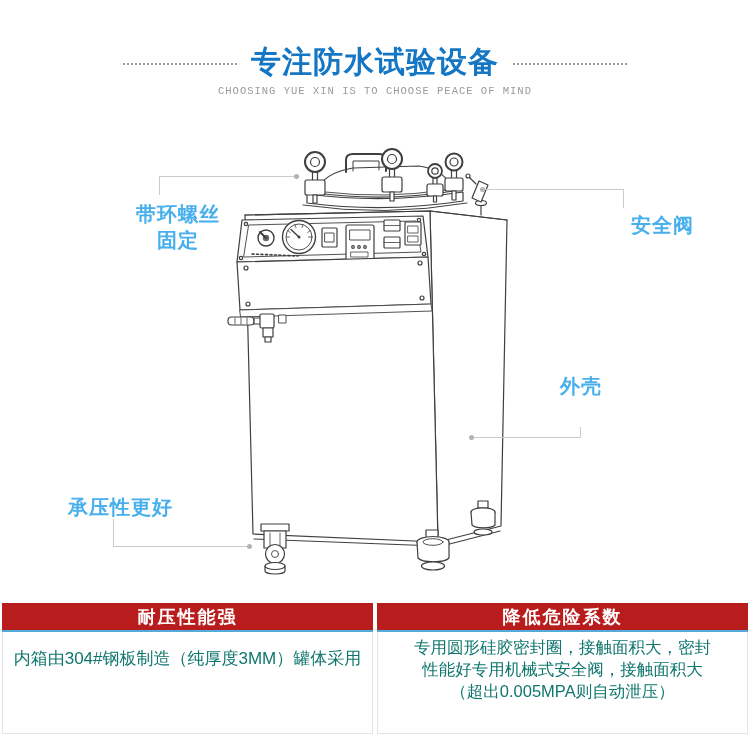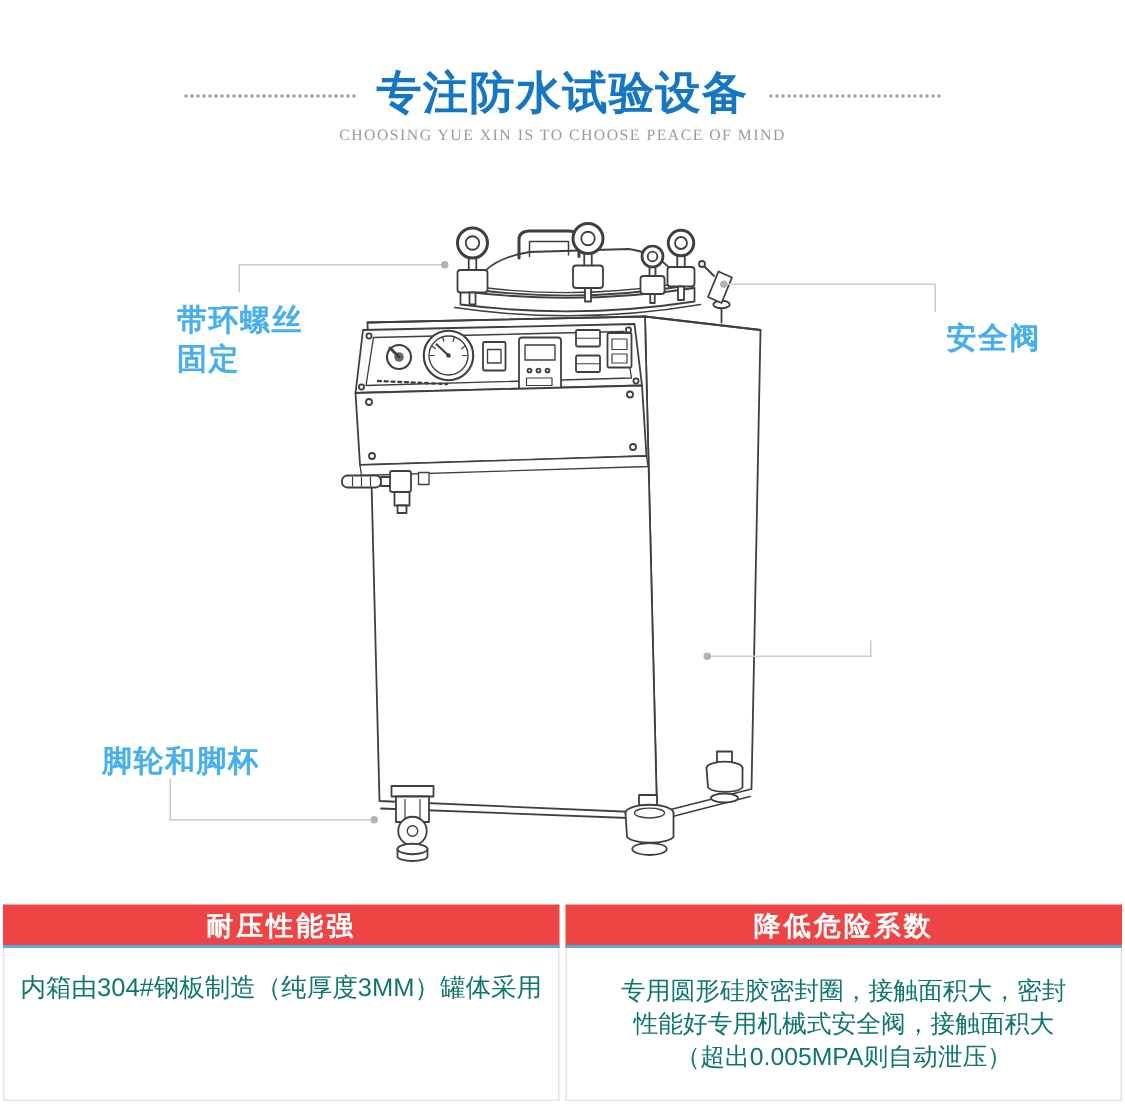--- a/index.html
+++ b/index.html
@@ -11,7 +11,7 @@
   .dotted{width:114px;height:0;border-top:2px dotted #9c9c9c;margin-top:3px;}
   .title{margin:0;font-size:30px;font-weight:bold;color:#1577C4;letter-spacing:1px;white-space:nowrap;}
   .subtitle{position:absolute;top:85px;left:0;right:0;text-align:center;
-            font-family:Liberation Serif, serif;
+            font-family:Liberation Mono, monospace;
             font-size:10.5px;color:#9a9a9a;letter-spacing:1px;}
 
   

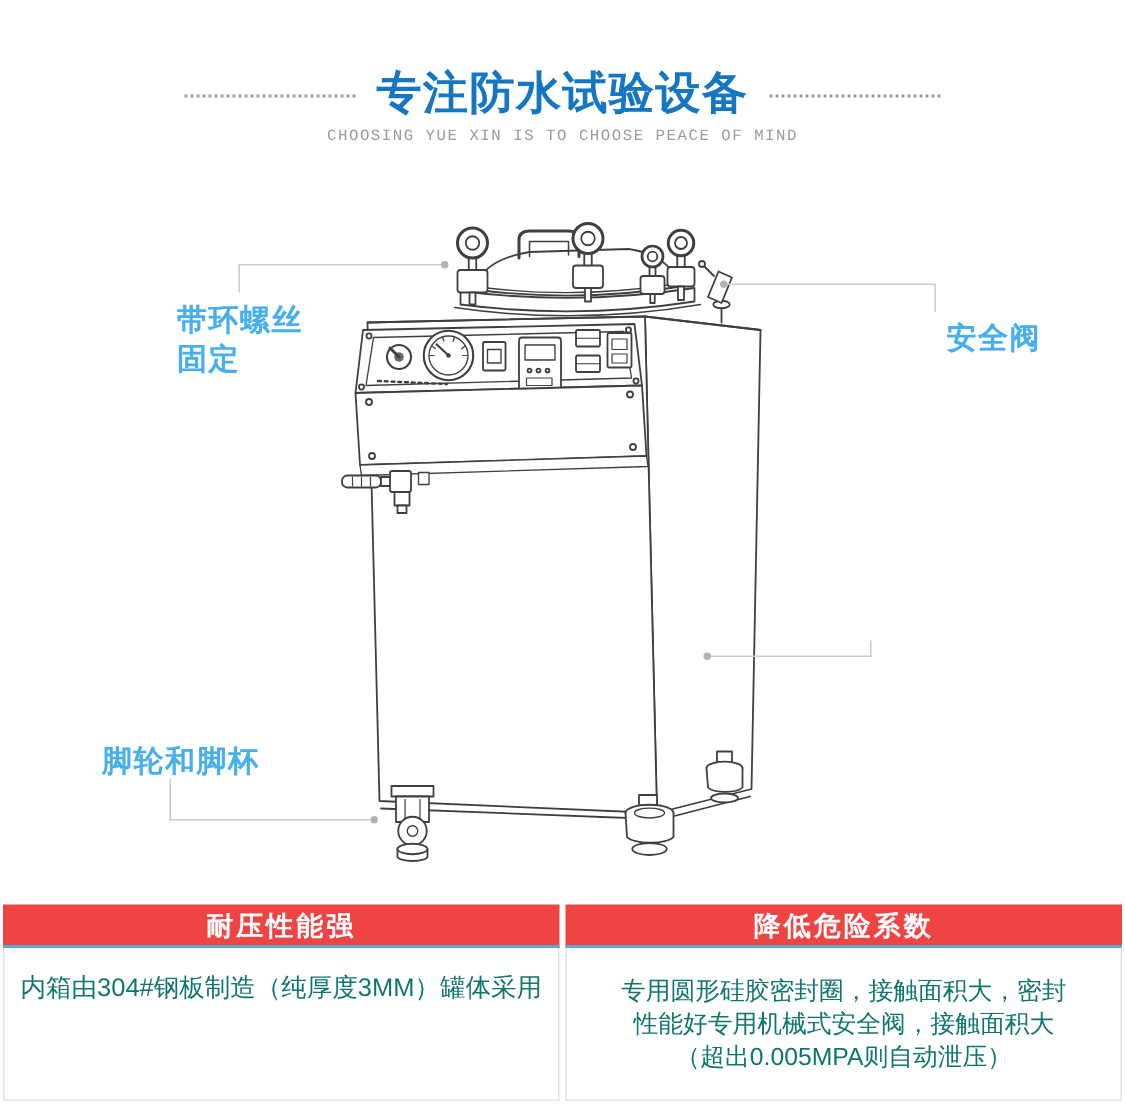--- a/index.html
+++ b/index.html
@@ -18,7 +18,7 @@
   .machine-svg{position:absolute;left:195px;top:135px;}
 
   .callout{position:absolute;font-size:20px;font-weight:bold;color:#47AFEC;letter-spacing:1px;white-space:nowrap;}
-  .c-ring{left:118px;top:201px;width:120px;line-height:26px;}
+  .c-ring{left:118px;top:201px;width:120px;text-align:center;line-height:26px;}
   .c-valve{left:631px;top:212px;}
   .c-shell{left:522px;top:374px;width:118px;text-align:center;line-height:25px;}
   .c-caster{left:68px;top:494px;}

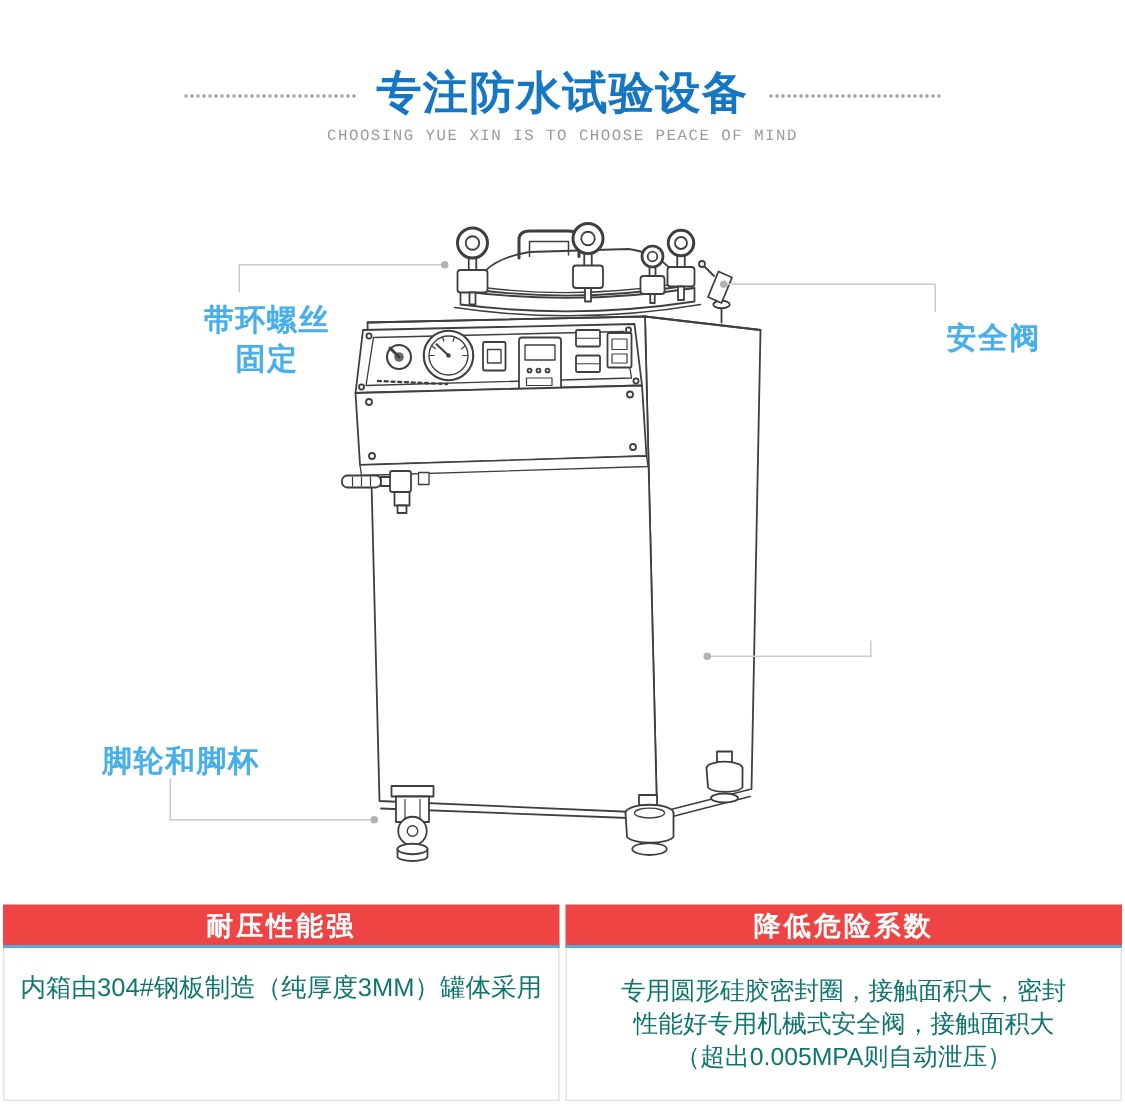--- a/index.html
+++ b/index.html
@@ -242,6 +242,7 @@
   </div>
   <div class="callout c-valve">安全阀</div>
   <div class="callout c-shell">
+    <div>外壳</div>
   </div>
   <div class="callout c-caster">脚轮和脚杯</div>
 

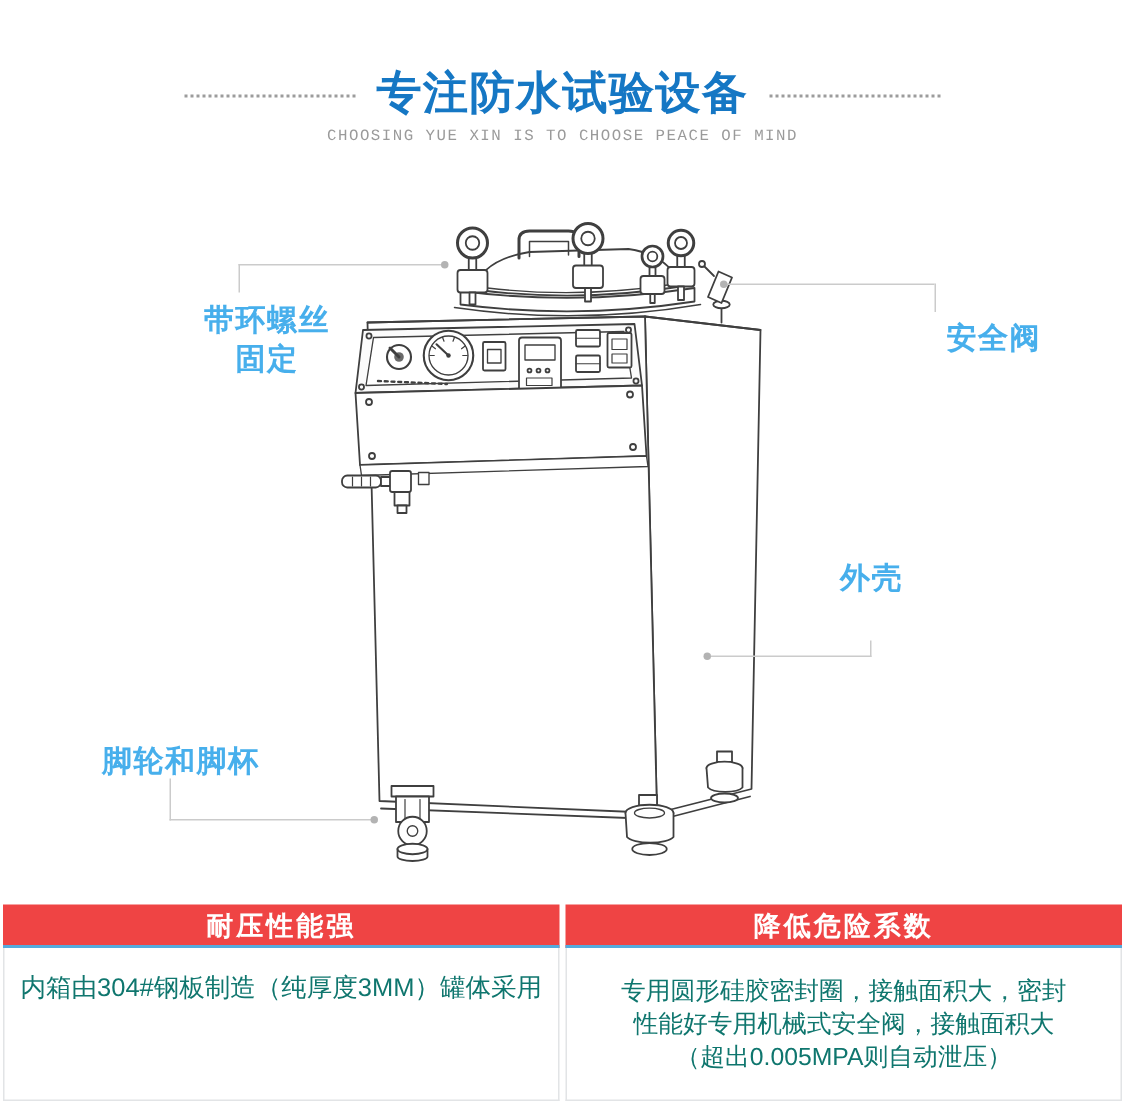--- a/index.html
+++ b/index.html
@@ -244,7 +244,7 @@
   <div class="callout c-shell">
     <div>外壳</div>
   </div>
-  <div class="callout c-caster">脚轮和脚杯</div>
+  <div class="callout c-caster">承压性更好</div>
 
   <div class="panels">
     <div class="panel">

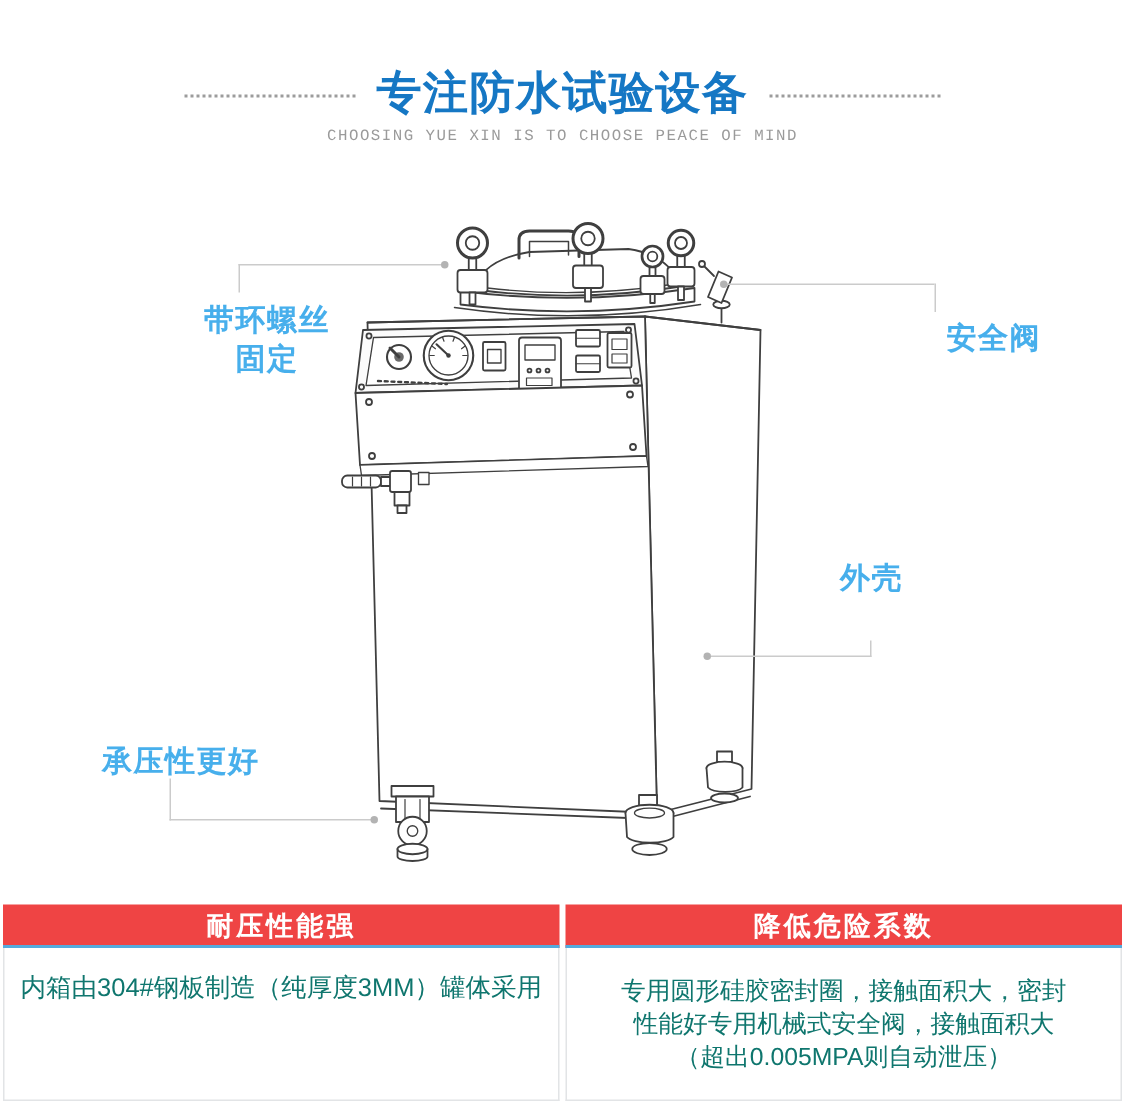--- a/index.html
+++ b/index.html
@@ -41,7 +41,7 @@
   
   .panels{position:absolute;left:2px;top:603px;width:746px;display:flex;gap:4px;}
   .panel{flex:1;min-width:0;}
-  .panel-header{height:27px;background:#ef4444;border-bottom:2px solid #55AADC;color:#fff;
+  .panel-header{height:27px;background:#b91c1c;border-bottom:2px solid #55AADC;color:#fff;
                 font-size:18px;font-weight:bold;text-align:center;line-height:28px;letter-spacing:2px;}
   .panel-body{border:1px solid #E2E4E6;border-top:none;height:102px;box-sizing:border-box;
               text-align:center;color:#0f766e;}

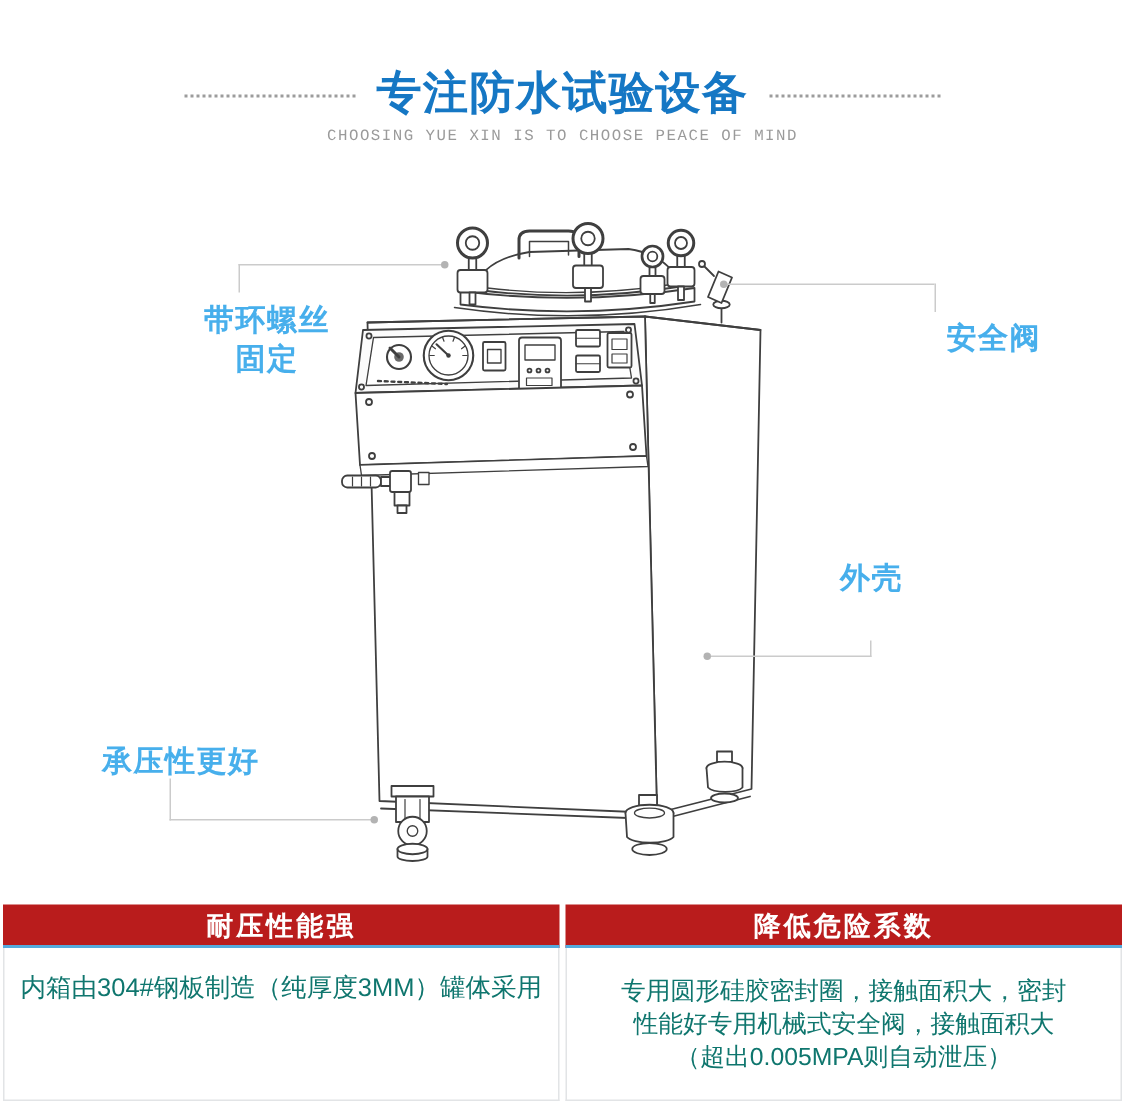--- a/index.html
+++ b/index.html
@@ -46,7 +46,7 @@
   .panel-body{border:1px solid #E2E4E6;border-top:none;height:102px;box-sizing:border-box;
               text-align:center;color:#0f766e;}
   .panel-body.pb-left{padding-top:15px;font-size:17px;line-height:24px;}
-  .panel-body.pb-right{padding-top:18px;font-size:16.5px;line-height:22px;}
+  .panel-body.pb-right{padding-top:4px;font-size:16.5px;line-height:22px;}
 </style>
 </head>
 <body>

